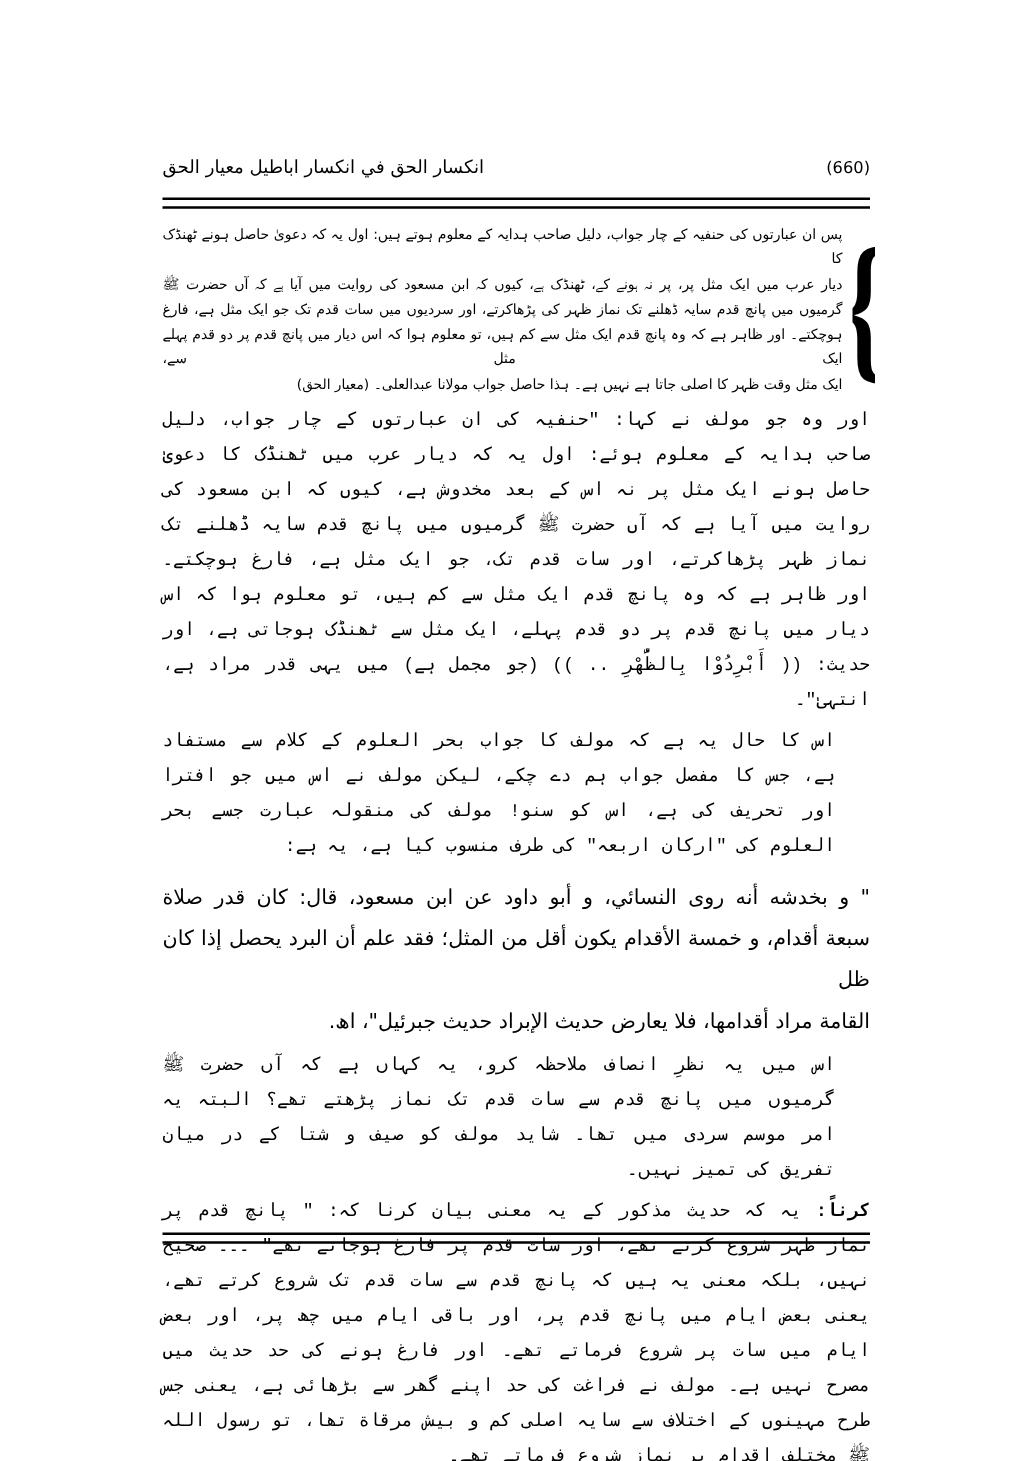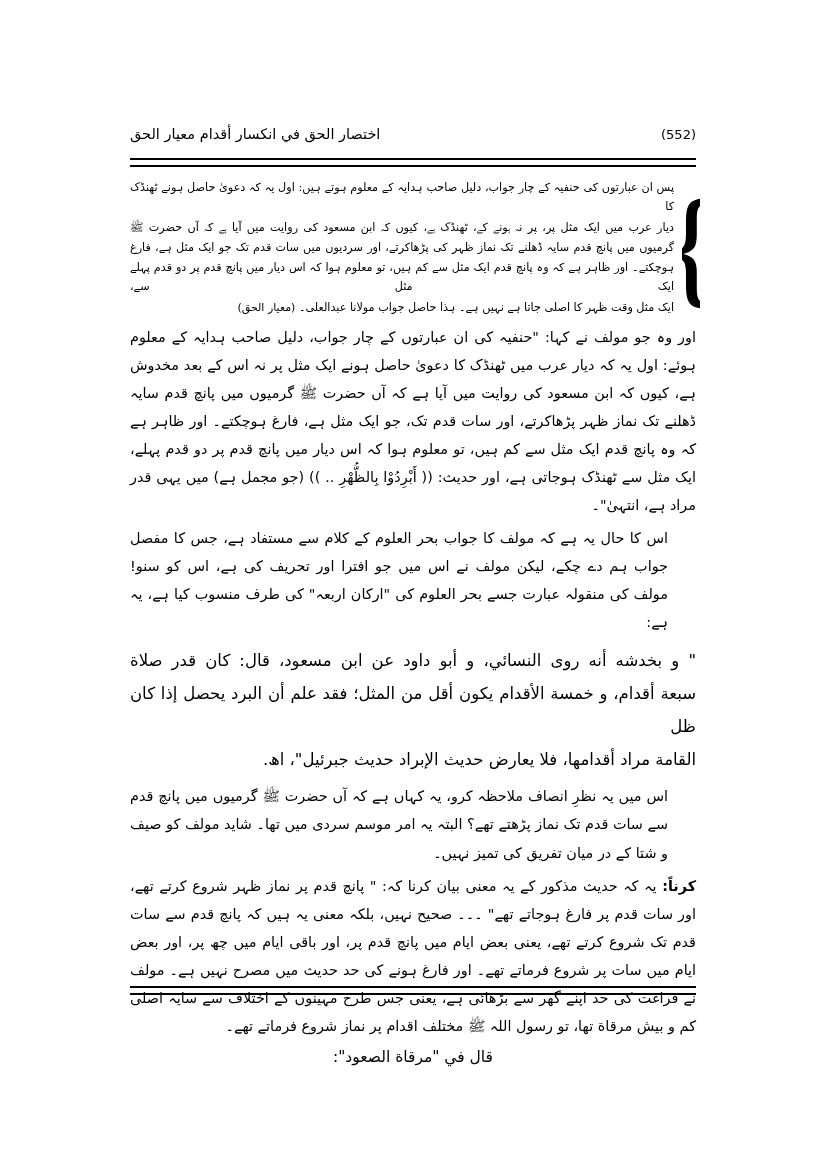--- a/index.html
+++ b/index.html
@@ -144,7 +144,7 @@
 
   <div class="header">
     <div class="pageno">(552)</div>
-    <div class="title">اختصار الحق في انکسار أقدام معیار الحق</div>
+    <div class="title">انکسار الحق في انکسار اباطیل معیار الحق</div>
   </div>
 
   <div class="rule-top"></div>

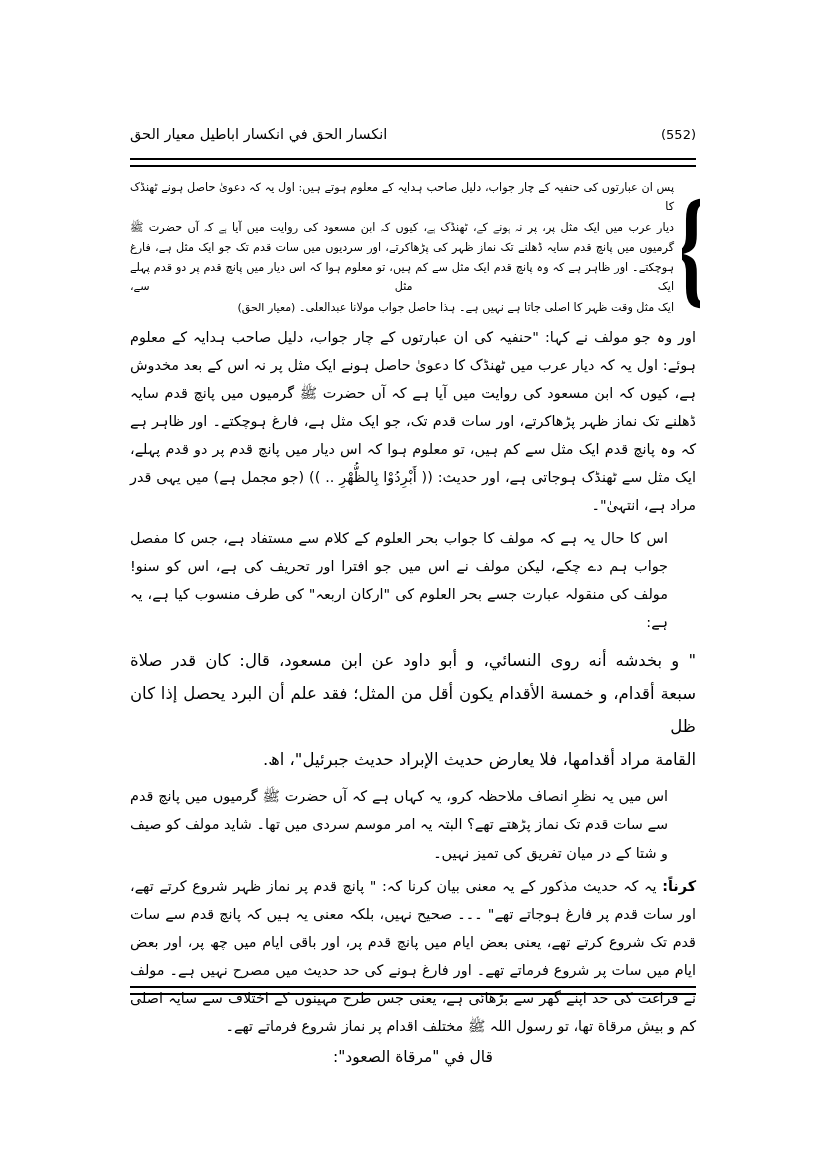--- a/index.html
+++ b/index.html
@@ -143,7 +143,7 @@
 <div class="page">
 
   <div class="header">
-    <div class="pageno">(552)</div>
+    <div class="pageno">(660)</div>
     <div class="title">انکسار الحق في انکسار اباطیل معیار الحق</div>
   </div>
 

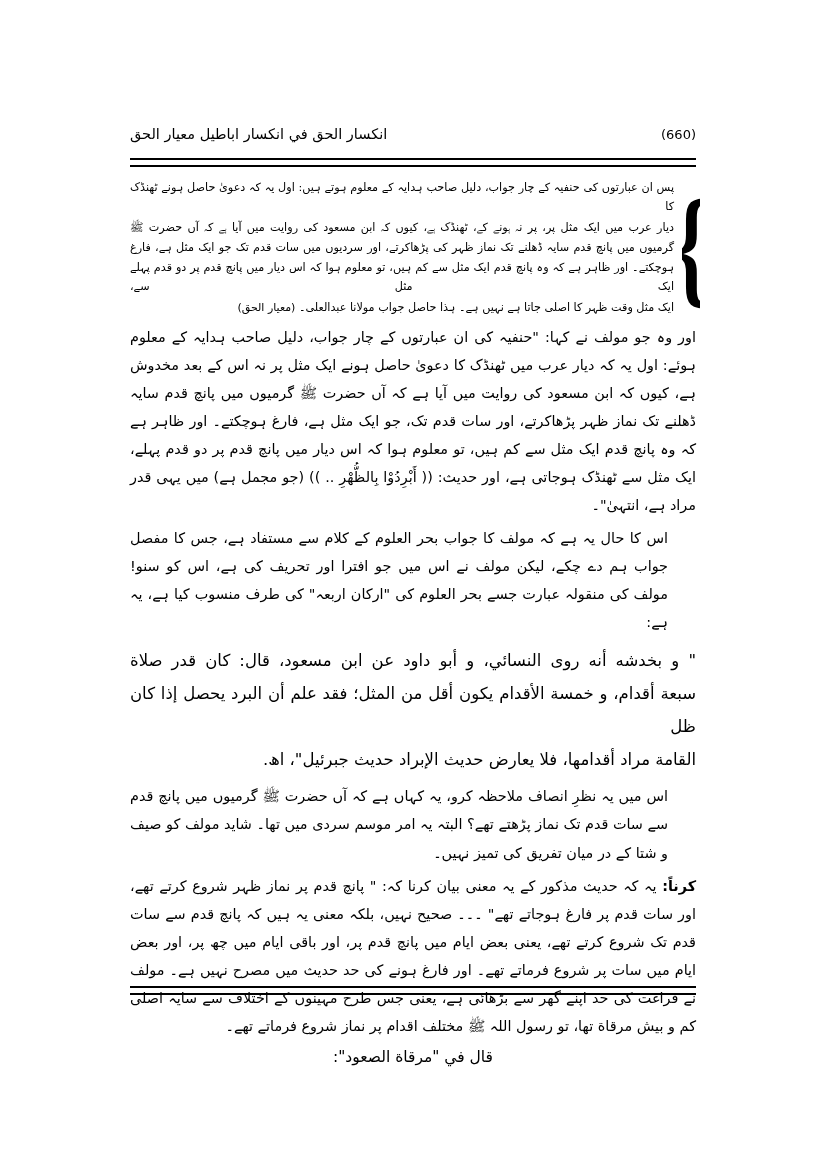--- a/index.html
+++ b/index.html
@@ -116,7 +116,7 @@
     text-align: justify;
     text-align-last: justify;
   }
-  .body-para.last-right { text-align-last: right; }
+  .body-para.last-right { text-align-last: right; font-family: Liberation Mono, monospace; }
   .body-para.indent-block { padding-right: 28px; }
 
   .arabic-block {

